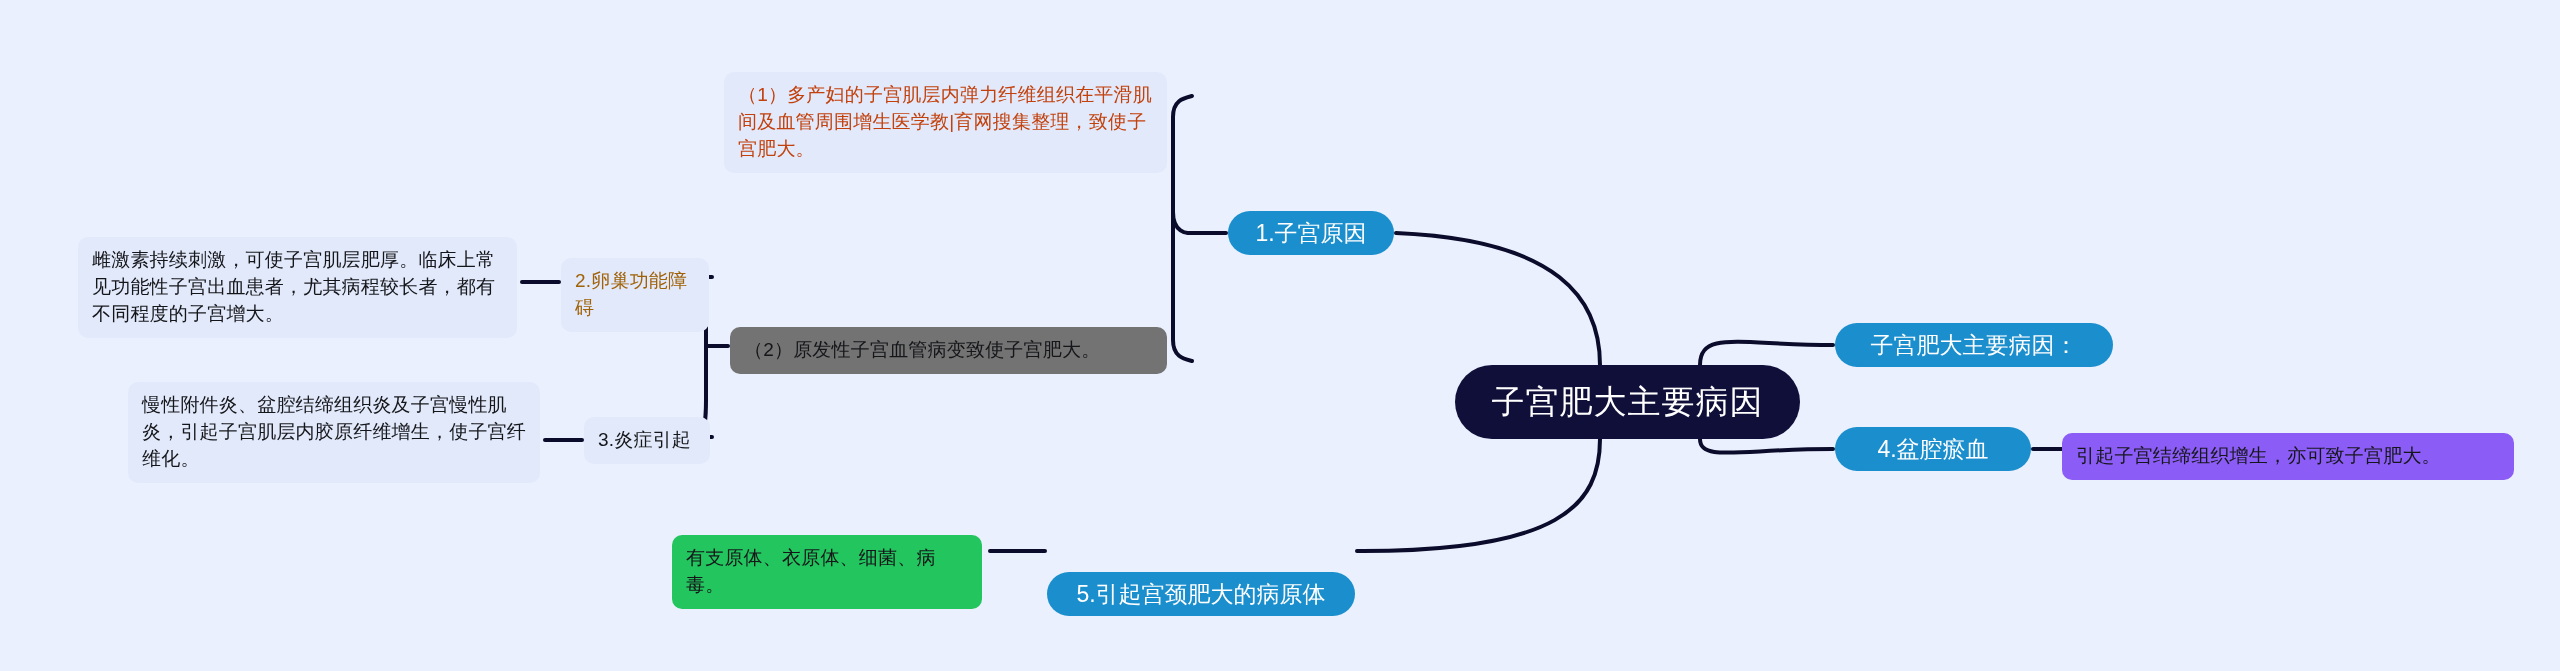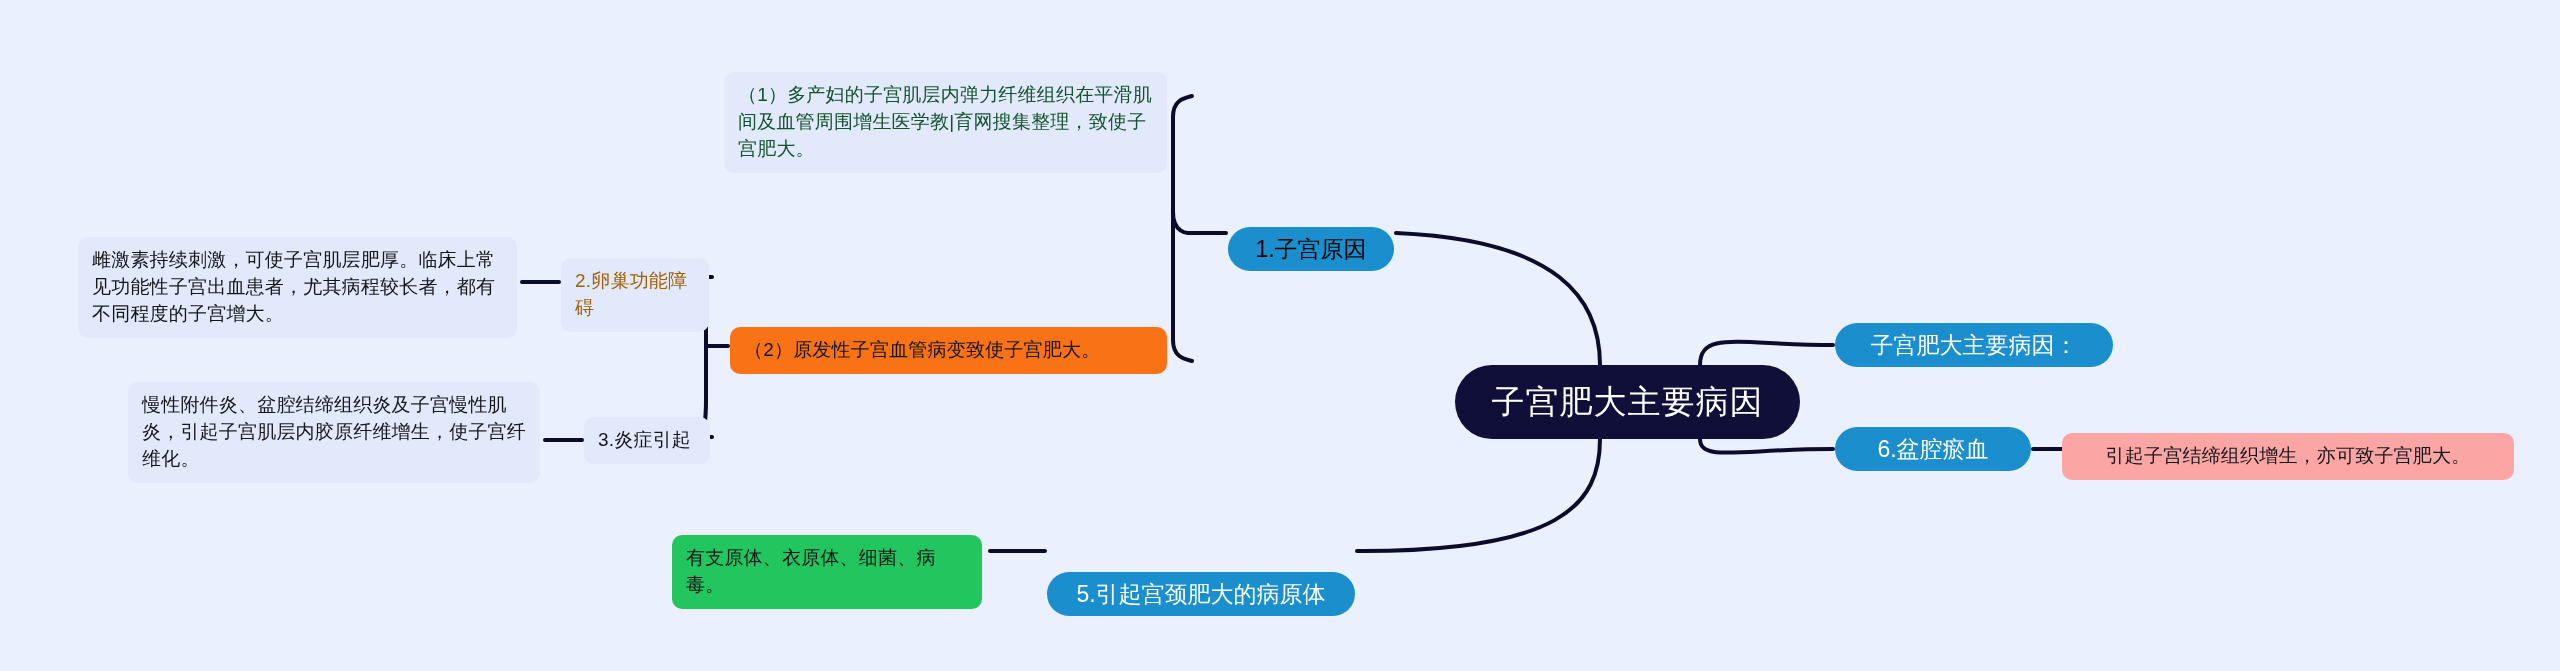--- a/index.html
+++ b/index.html
@@ -122,7 +122,7 @@
 
   <div class="node leaf" id="n-pathogen-txt" style="background: #22c55e; color: rgb(21, 22, 26);">有支原体、衣原体、细菌、病毒。</div>
 
-  <div class="node leaf" id="n-sub1" style="background: rgb(226, 233, 251); color: #14532d;">（1）多产妇的子宫肌层内弹力纤维组织在平滑肌间及血管周围增生医学教|育网搜集整理，致使子宫肥大。</div>
+  <div class="node leaf" id="n-sub1" style="background: rgb(226, 233, 251); color: #c2410c;">（1）多产妇的子宫肌层内弹力纤维组织在平滑肌间及血管周围增生医学教|育网搜集整理，致使子宫肥大。</div>
 
   <div class="node leaf" id="n-sub2" style="background: #f97316; color: rgb(21, 22, 26);">（2）原发性子宫血管病变致使子宫肥大。</div>
 

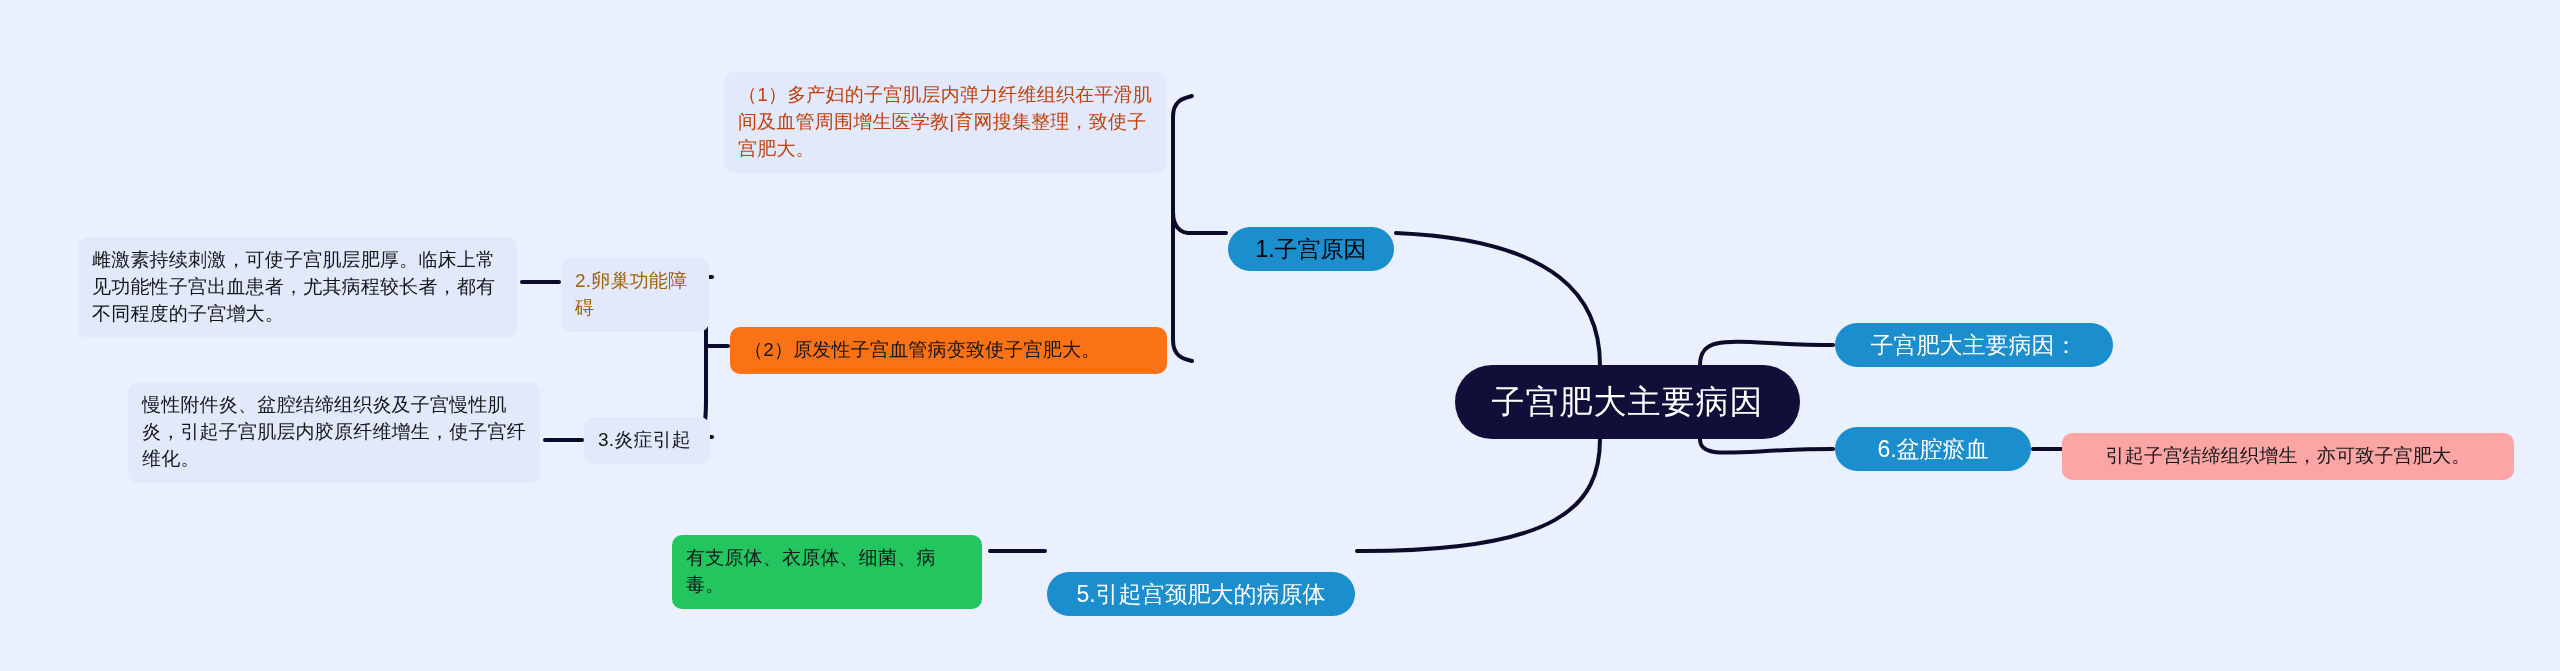--- a/index.html
+++ b/index.html
@@ -116,7 +116,7 @@
 
   <div class="node leaf" id="n-pelvic-txt" style="background: #fca5a5; color: rgb(21, 22, 26); text-align: center;">引起子宫结缔组织增生，亦可致子宫肥大。</div>
 
-  <div class="node pill" id="n-uterus" style="background: rgb(27, 142, 205); color: #000000; margin-top: 16px;">1.子宫原因</div>
+  <div class="node pill" id="n-uterus" style="background: rgb(27, 142, 205); color: #ffffff;">1.子宫原因</div>
 
   <div class="node pill" id="n-pathogen" style="background: rgb(27, 142, 205); color: rgb(255, 255, 255);">5.引起宫颈肥大的病原体</div>
 

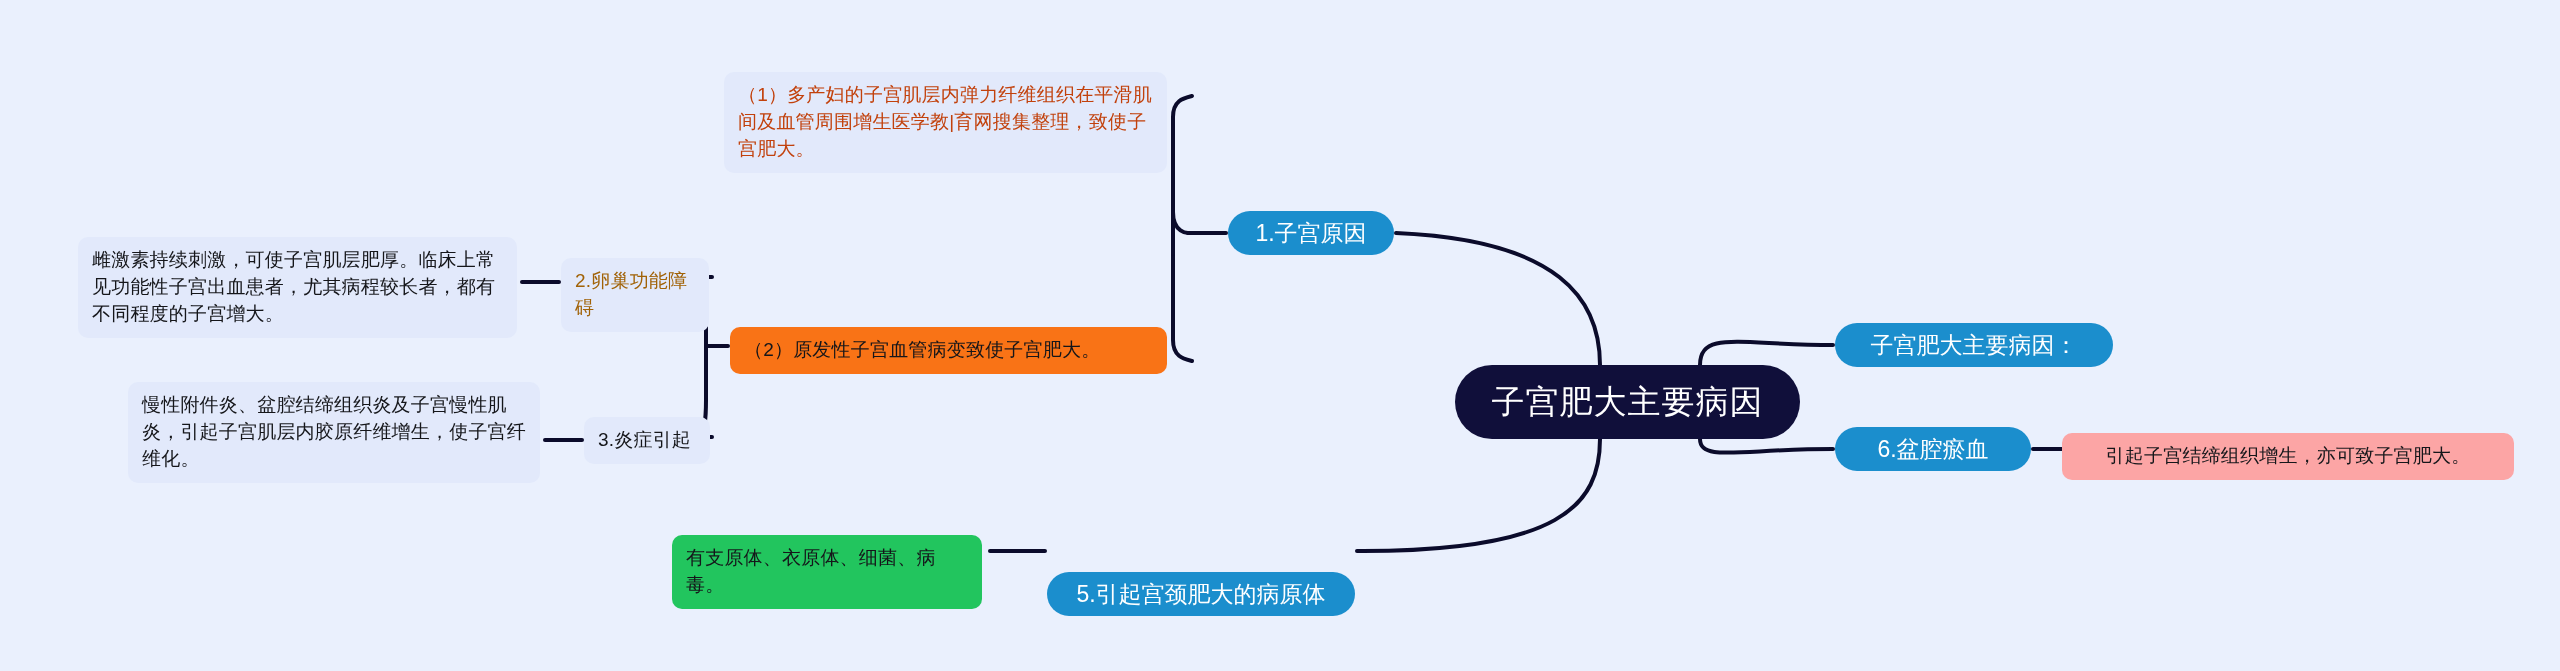--- a/index.html
+++ b/index.html
@@ -124,7 +124,7 @@
 
   <div class="node leaf" id="n-sub1" style="background: rgb(226, 233, 251); color: #c2410c;">（1）多产妇的子宫肌层内弹力纤维组织在平滑肌间及血管周围增生医学教|育网搜集整理，致使子宫肥大。</div>
 
-  <div class="node leaf" id="n-sub2" style="background: #f97316; color: rgb(21, 22, 26);">（2）原发性子宫血管病变致使子宫肥大。</div>
+  <div class="node leaf" id="n-sub2" style="background: #737373; color: rgb(21, 22, 26);">（2）原发性子宫血管病变致使子宫肥大。</div>
 
   <div class="node leaf" id="n-ovary" style="background: rgb(226, 233, 251); color: #a16207;">2.卵巢功能障碍</div>
 

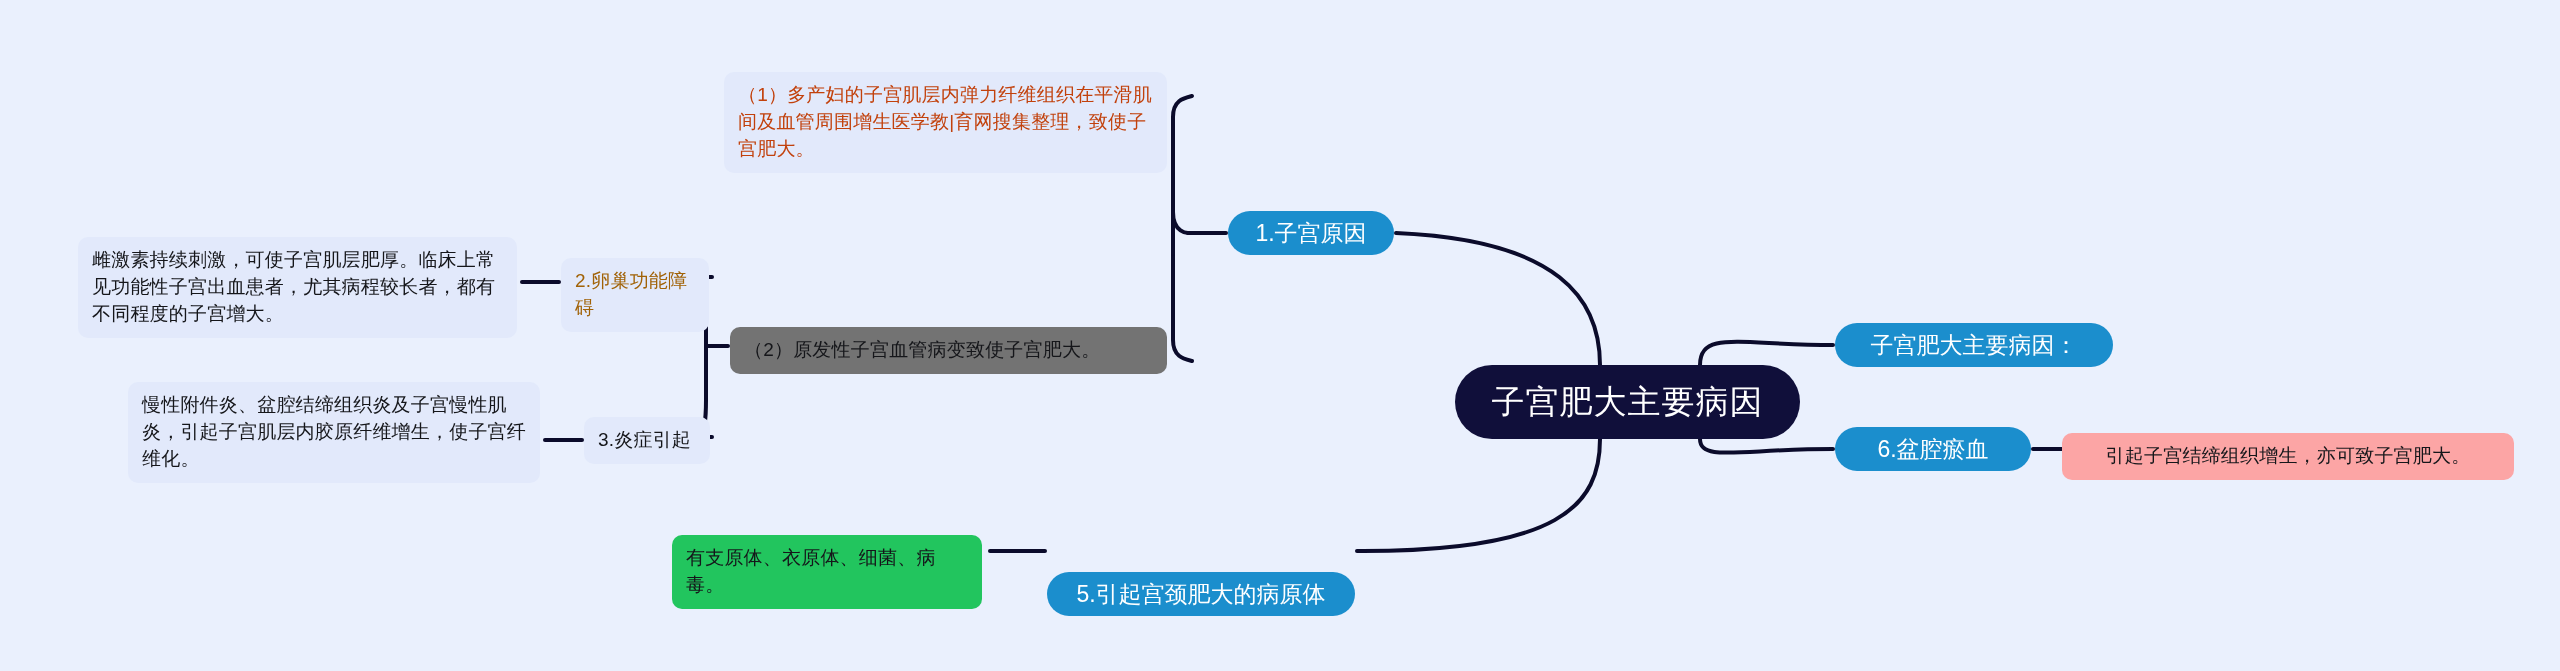--- a/index.html
+++ b/index.html
@@ -112,7 +112,7 @@
 
   <div class="node root" id="n-root" style="background: rgb(16, 15, 58); color: rgb(255, 255, 255);">子宫肥大主要病因</div>
 
-  <div class="node pill" id="n-pelvic" style="background: rgb(27, 142, 205); color: rgb(255, 255, 255);">6.盆腔瘀血</div>
+  <div class="node pill" id="n-pelvic" style="background: rgb(27, 142, 205); color: rgb(255, 255, 255);">4.盆腔瘀血</div>
 
   <div class="node leaf" id="n-pelvic-txt" style="background: #fca5a5; color: rgb(21, 22, 26); text-align: center;">引起子宫结缔组织增生，亦可致子宫肥大。</div>
 

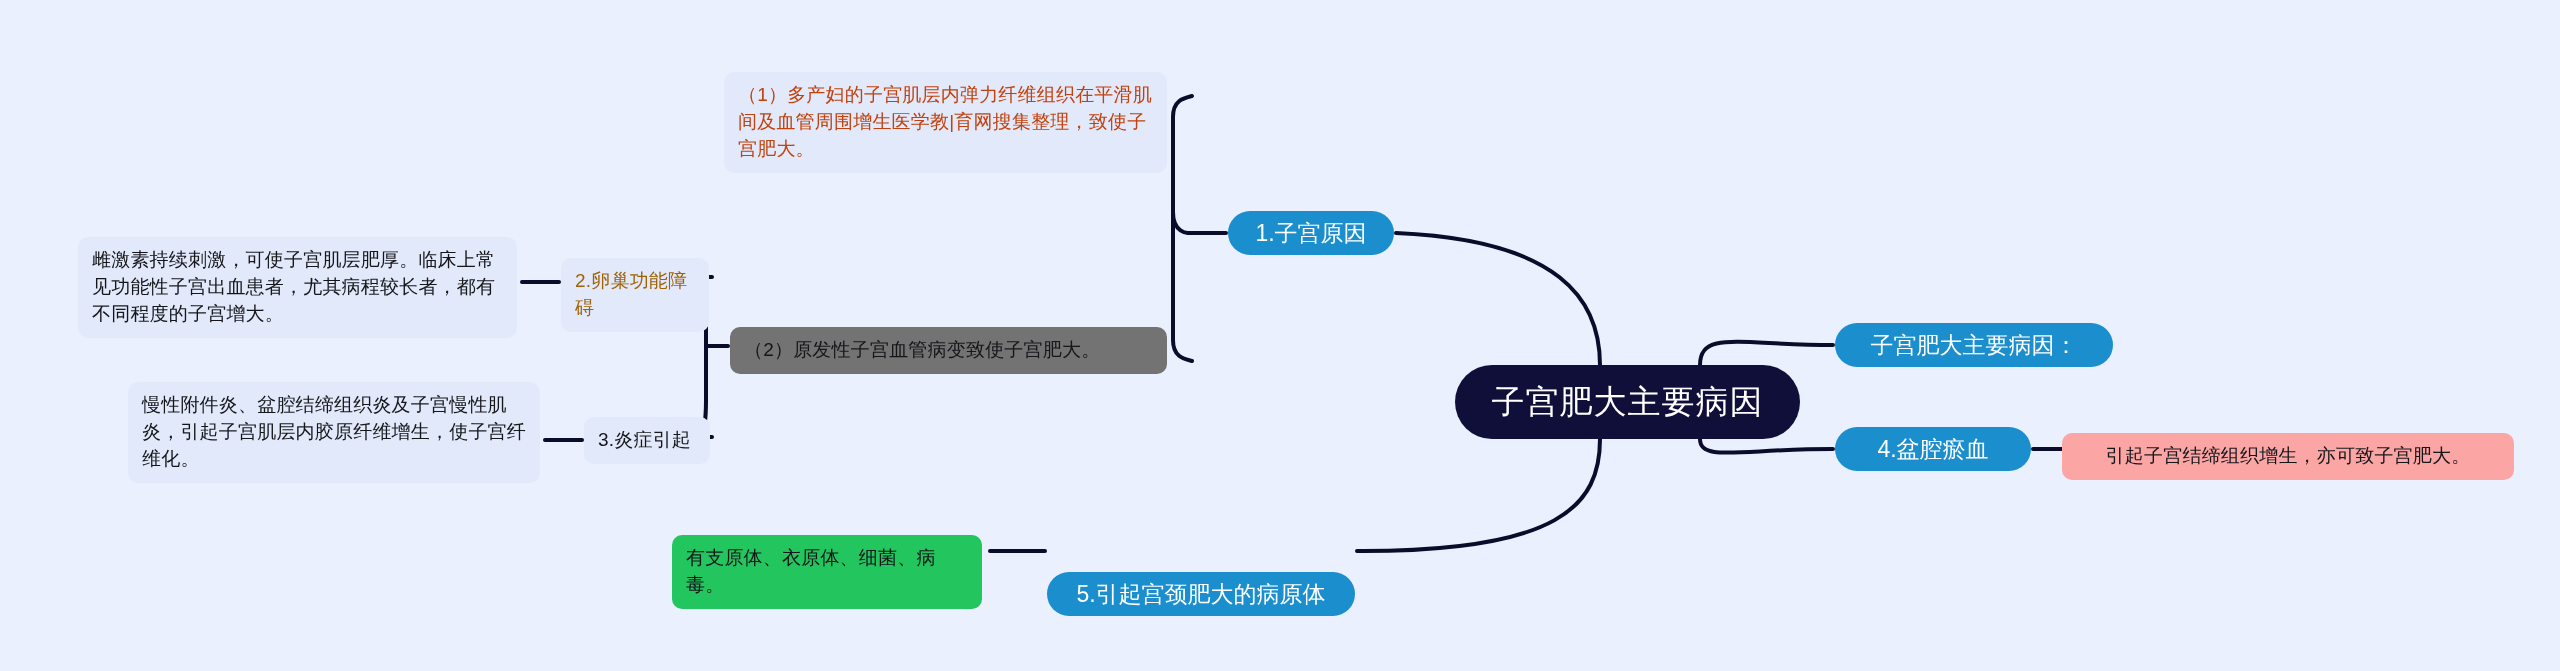--- a/index.html
+++ b/index.html
@@ -114,7 +114,7 @@
 
   <div class="node pill" id="n-pelvic" style="background: rgb(27, 142, 205); color: rgb(255, 255, 255);">4.盆腔瘀血</div>
 
-  <div class="node leaf" id="n-pelvic-txt" style="background: #fca5a5; color: rgb(21, 22, 26); text-align: center;">引起子宫结缔组织增生，亦可致子宫肥大。</div>
+  <div class="node leaf" id="n-pelvic-txt" style="background: #8b5cf6; color: rgb(21, 22, 26);">引起子宫结缔组织增生，亦可致子宫肥大。</div>
 
   <div class="node pill" id="n-uterus" style="background: rgb(27, 142, 205); color: #ffffff;">1.子宫原因</div>
 

